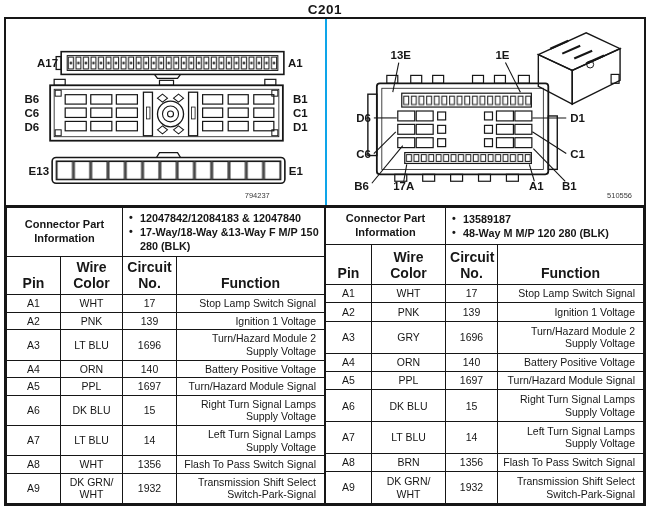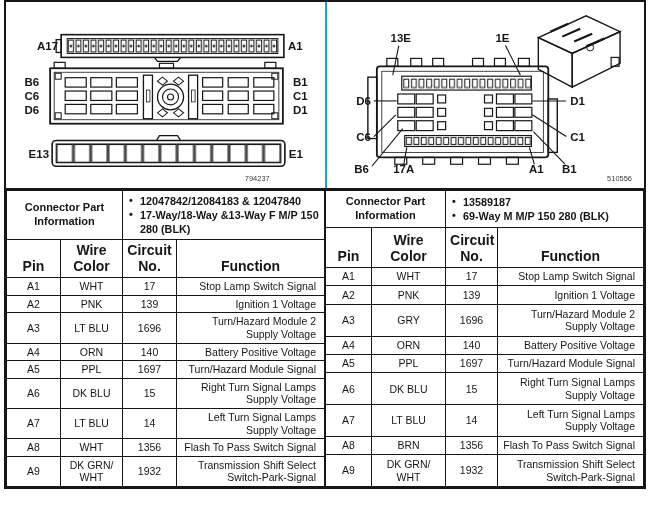--- a/index.html
+++ b/index.html
@@ -37,6 +37,7 @@
 <body>
 
 <div class="sheet">
+  <div class="page-title">C201</div>
 
   <div class="doc">
 

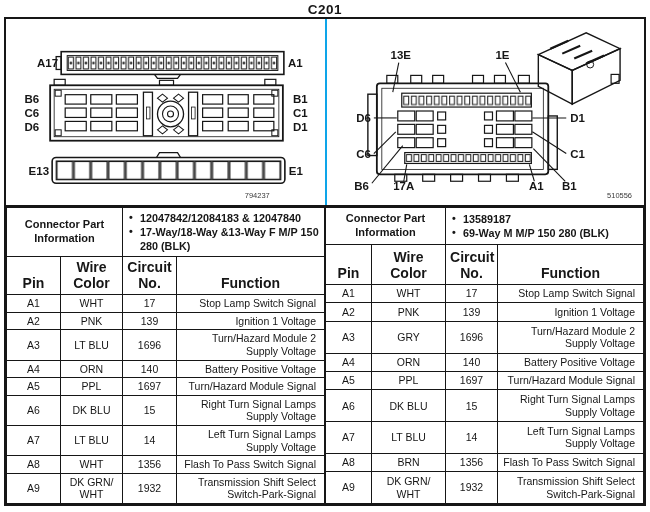--- a/index.html
+++ b/index.html
@@ -333,7 +333,7 @@
             <td class="pi-items" colspan="2">
               <ul>
                   <li>13589187</li>
-                  <li>69-Way M M/P 150 280 (BLK)</li>
+                  <li>48-Way M M/P 120 280 (BLK)</li>
                 </ul>
             </td>
           </tr>

